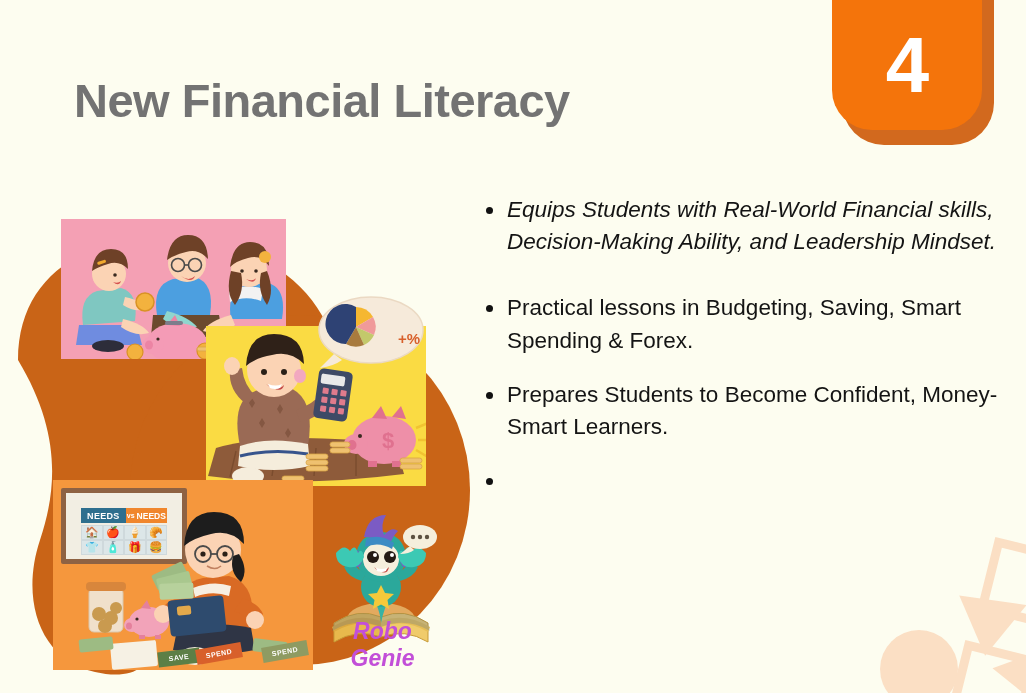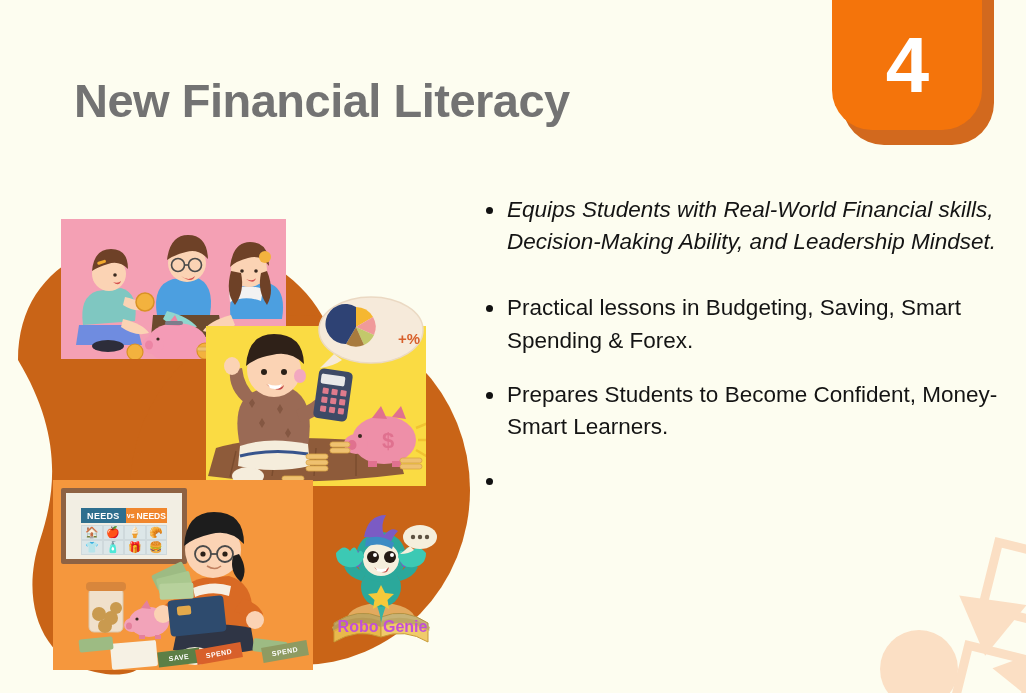--- a/index.html
+++ b/index.html
@@ -62,7 +62,7 @@
   
   .genie{position:absolute;left:322px;top:355px;width:118px;height:135px;}
   .genie-label{position:absolute;left:320px;top:618px;width:125px;text-align:center;
-      color:#C24FD8;font-size:16px;font-weight:bold;}
+      color:#C24FD8;font-size:23px;font-weight:bold;font-style:italic;}
 
   
   .tag{position:absolute;font-size:7px;font-weight:bold;color:#fff;

